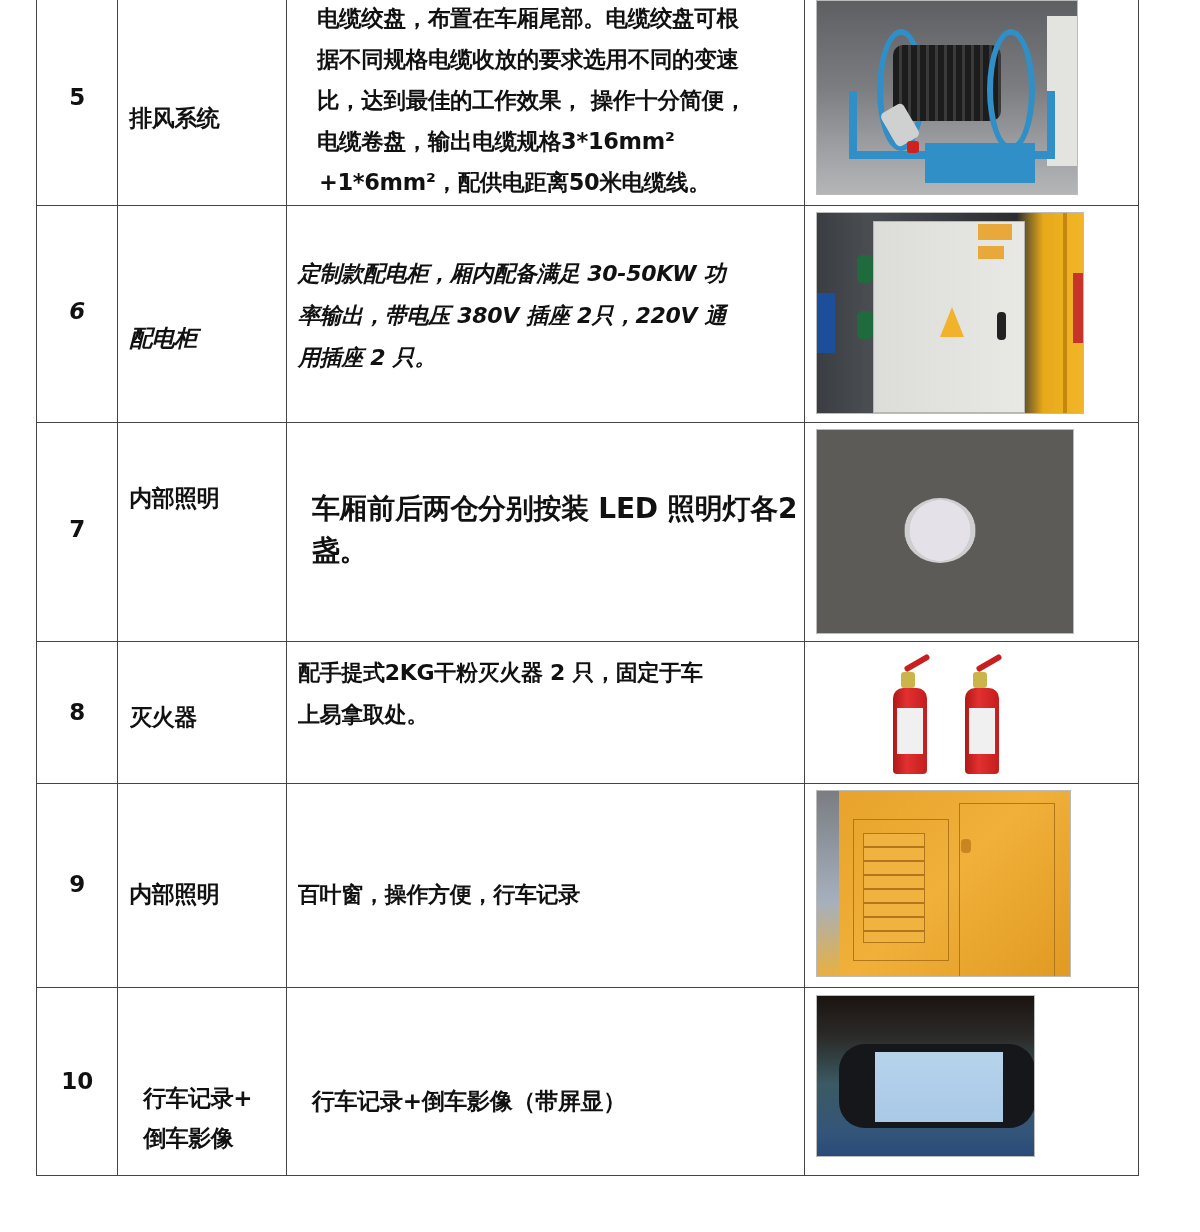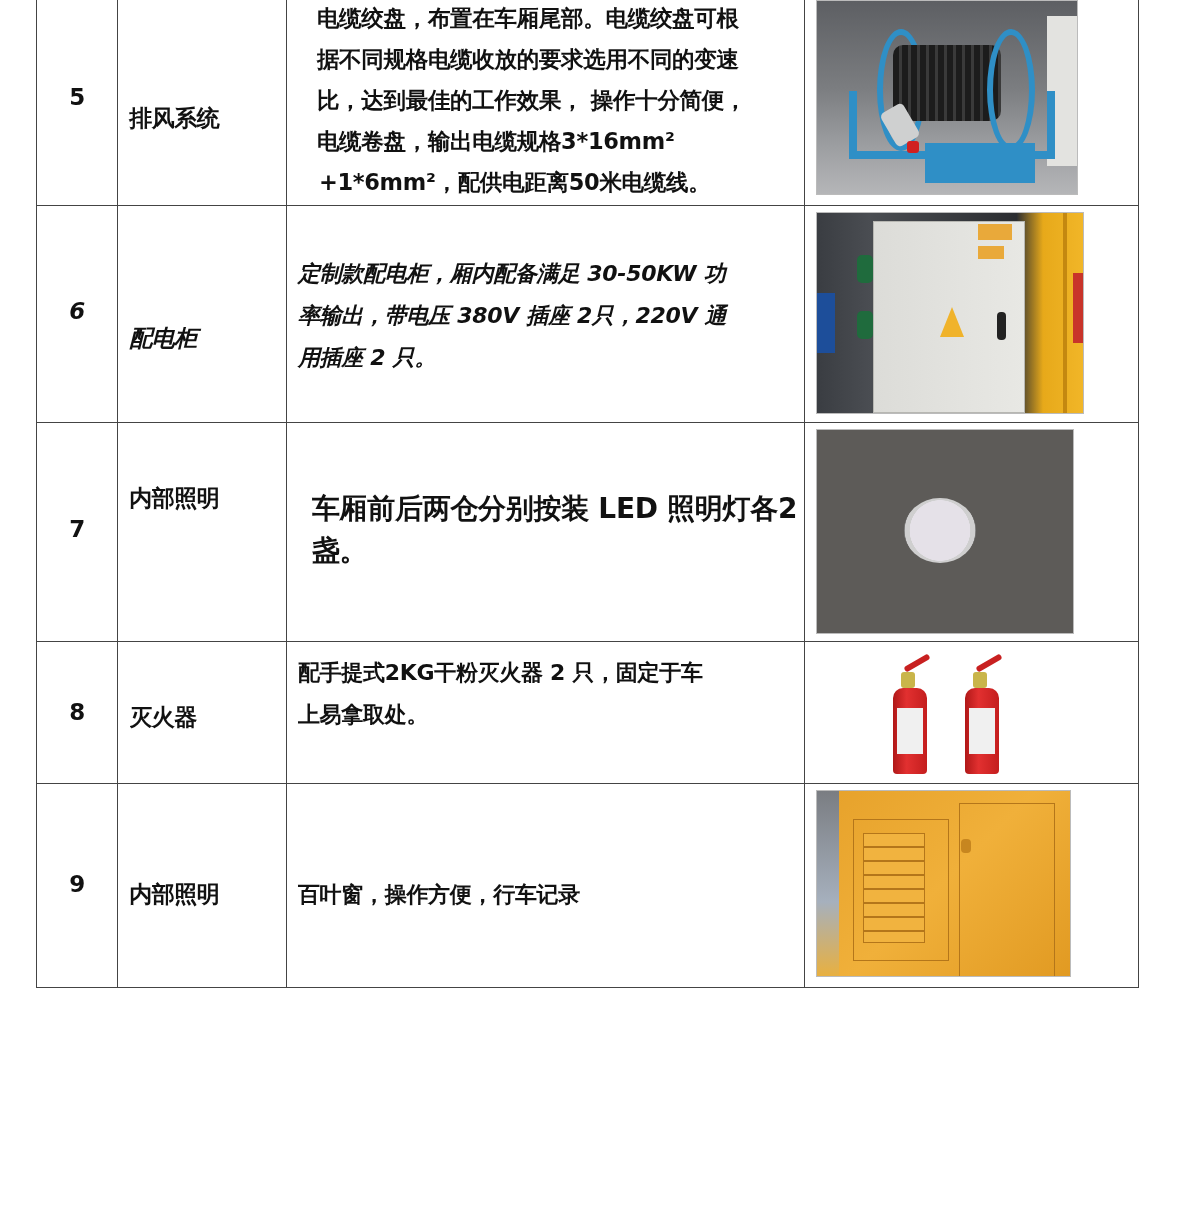--- a/index.html
+++ b/index.html
@@ -191,6 +191,29 @@
     </td>
   </tr>
 
+  <tr class="r10">
+    <td>
+      <div class="num" style="top:80px">10</div>
+    </td>
+    <td>
+      <div class="name" style="left:25px; top:90px;">
+        <div>行车记录+</div>
+        <div>倒车影像</div>
+      </div>
+    </td>
+    <td>
+      <div class="desc" style="left:25px; top:92px; font-size:23px;">
+        <div>行车记录+倒车影像（带屏显）</div>
+      </div>
+    </td>
+    <td>
+      <div class="photo mirror-bg" style="top:7px; width:217px; height:160px;">
+        <div class="mirror" style="left:22px; top:48px; width:196px; height:84px;">
+          <div class="screen" style="left:36px; top:8px; width:128px; height:70px;"></div>
+        </div>
+      </div>
+    </td>
+  </tr>
 </tbody>
   </table>
 

